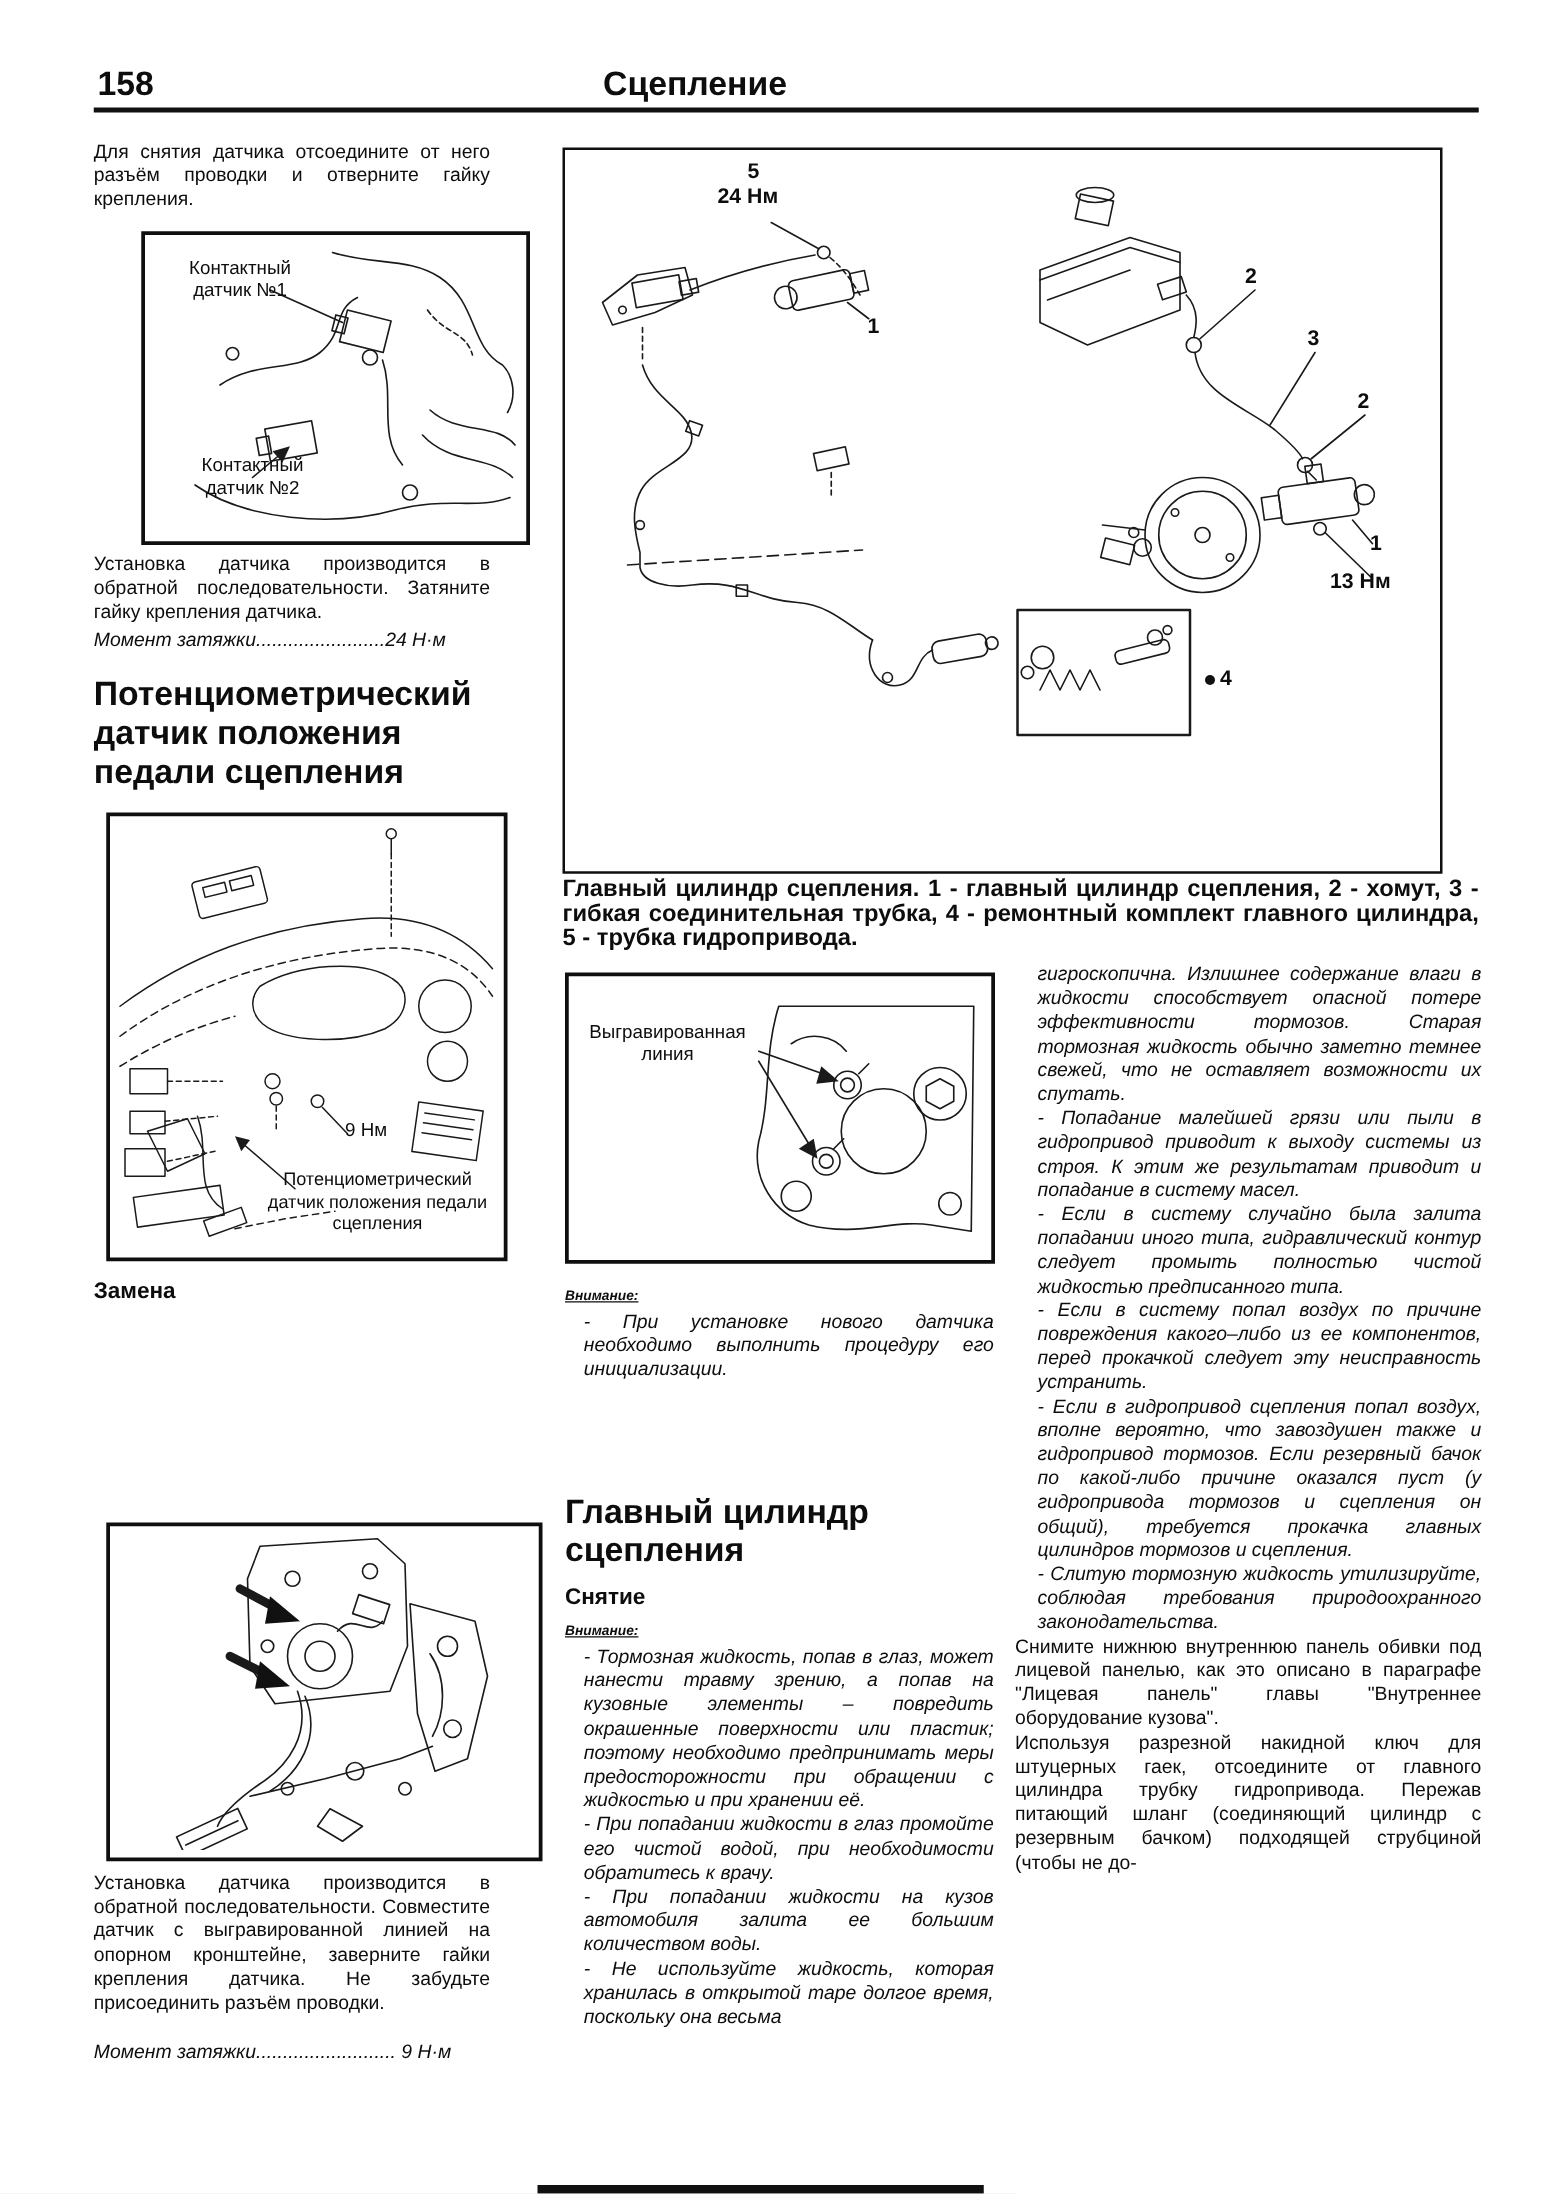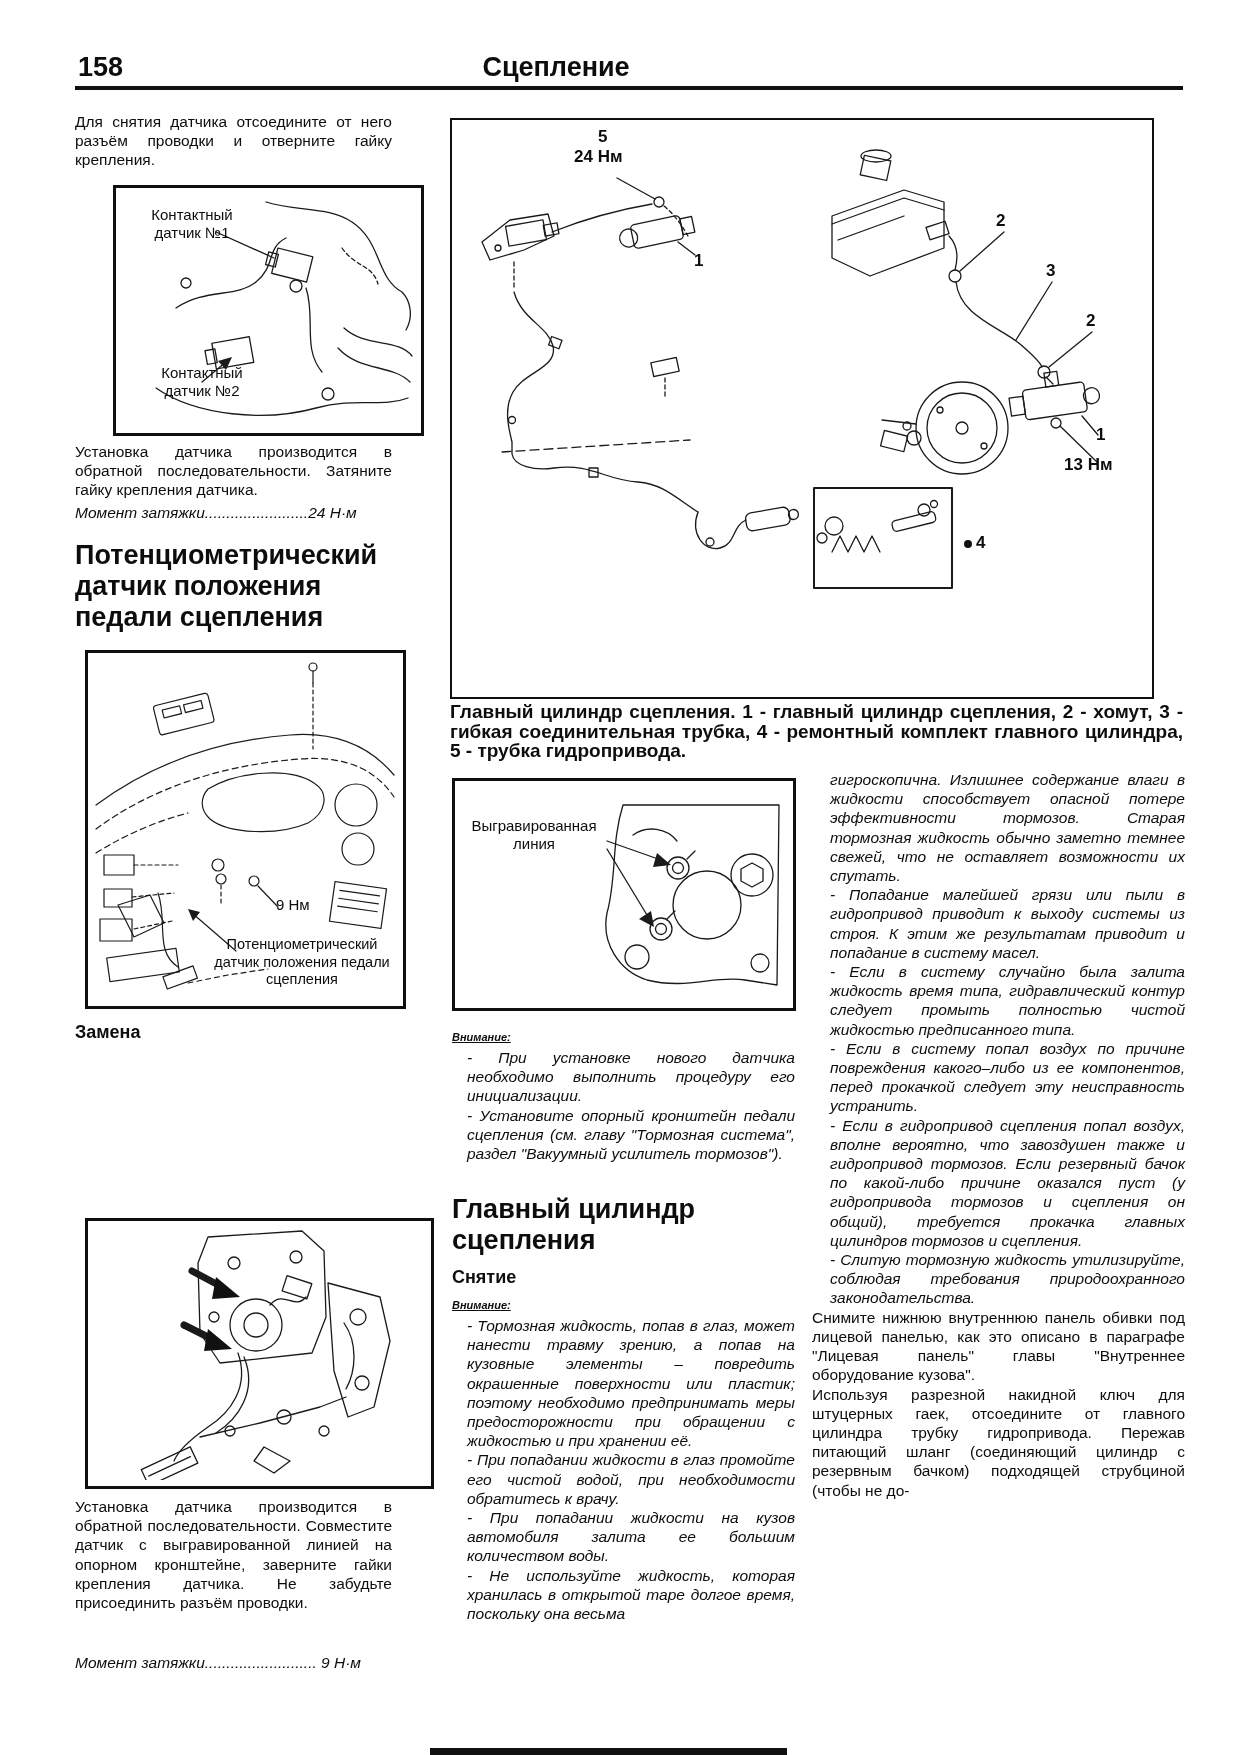--- a/index.html
+++ b/index.html
@@ -306,7 +306,7 @@
   <div class="abs body" style="left:812px;top:770px;width:373px;">
     <p class="bullet18 it">гигроскопична. Излишнее содержание влаги в жидкости способствует опасной потере эффективности тормозов. Старая тормозная жидкость обычно заметно темнее свежей, что не оставляет возможности их спутать.</p>
     <p class="bullet18 it">- Попадание малейшей грязи или пыли в гидропривод приводит к выходу системы из строя. К этим же результатам приводит и попадание в систему масел.</p>
-    <p class="bullet18 it">- Если в систему случайно была залита жидкость время типа, гидравлический контур следует промыть полностью чистой жидкостью предписанного типа.</p>
+    <p class="bullet18 it">- Если в систему случайно была залита попадании иного типа, гидравлический контур следует промыть полностью чистой жидкостью предписанного типа.</p>
     <p class="bullet18 it">- Если в систему попал воздух по причине повреждения какого–либо из ее компонентов, перед прокачкой следует эту неисправность устранить.</p>
     <p class="bullet18 it">- Если в гидропривод сцепления попал воздух, вполне вероятно, что завоздушен также и гидропривод тормозов. Если резервный бачок по какой-либо причине оказался пуст (у гидропривода тормозов и сцепления он общий), требуется прокачка главных цилиндров тормозов и сцепления.</p>
     <p class="bullet18 it">- Слитую тормозную жидкость утилизируйте, соблюдая требования природоохранного законодательства.</p>

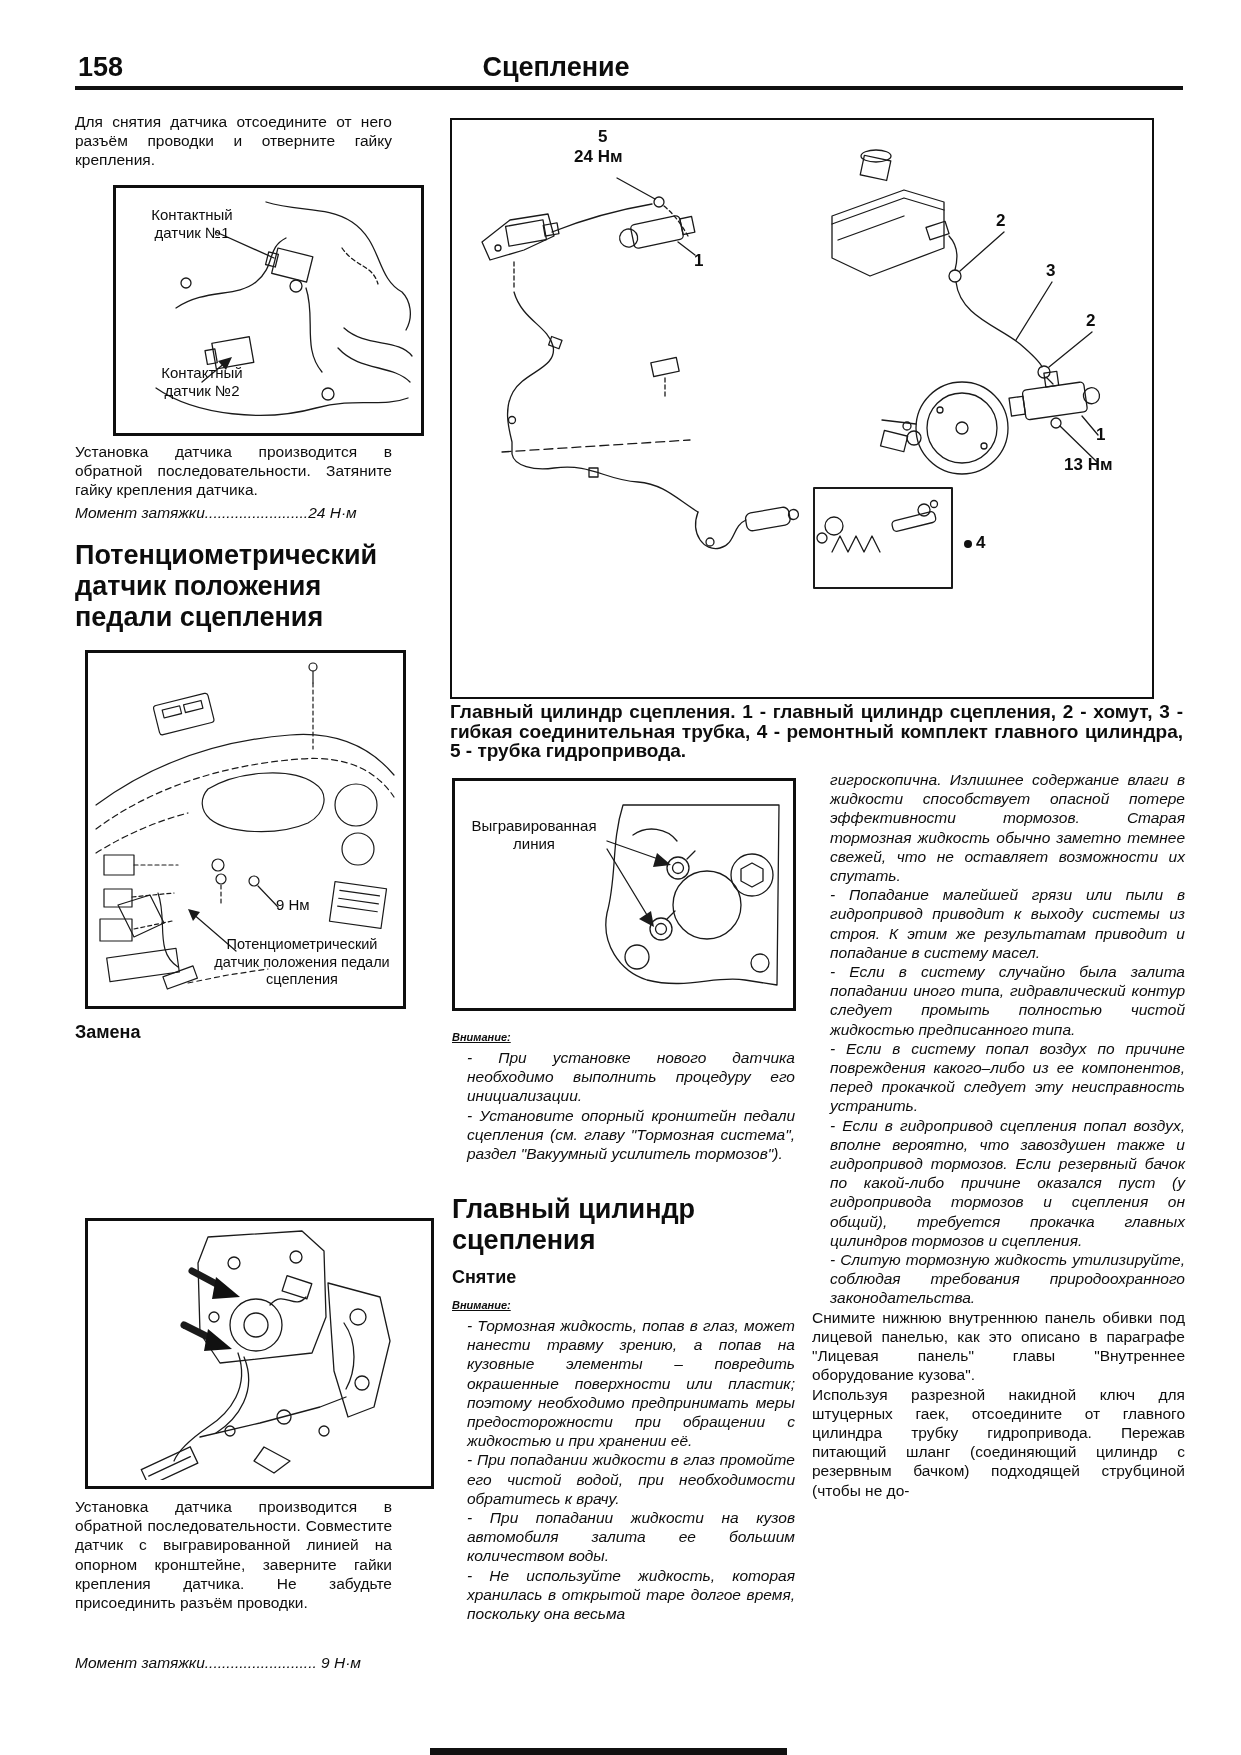--- a/index.html
+++ b/index.html
@@ -290,7 +290,6 @@
   <div class="abs attn" style="left:452px;top:1028px;">Внимание:</div>
   <div class="abs body it" style="left:452px;top:1048px;width:343px;">
     <p class="bullet15">- При установке нового датчика необходимо выполнить процедуру его инициализации.</p>
-    <p class="bullet15">- Установите опорный кронштейн педали сцепления (см. главу "Тормозная система", раздел "Вакуумный усилитель тормозов").</p>
   </div>
 
   <div class="abs h2" style="left:452px;top:1194px;width:343px;">Главный цилиндр сцепления</div>

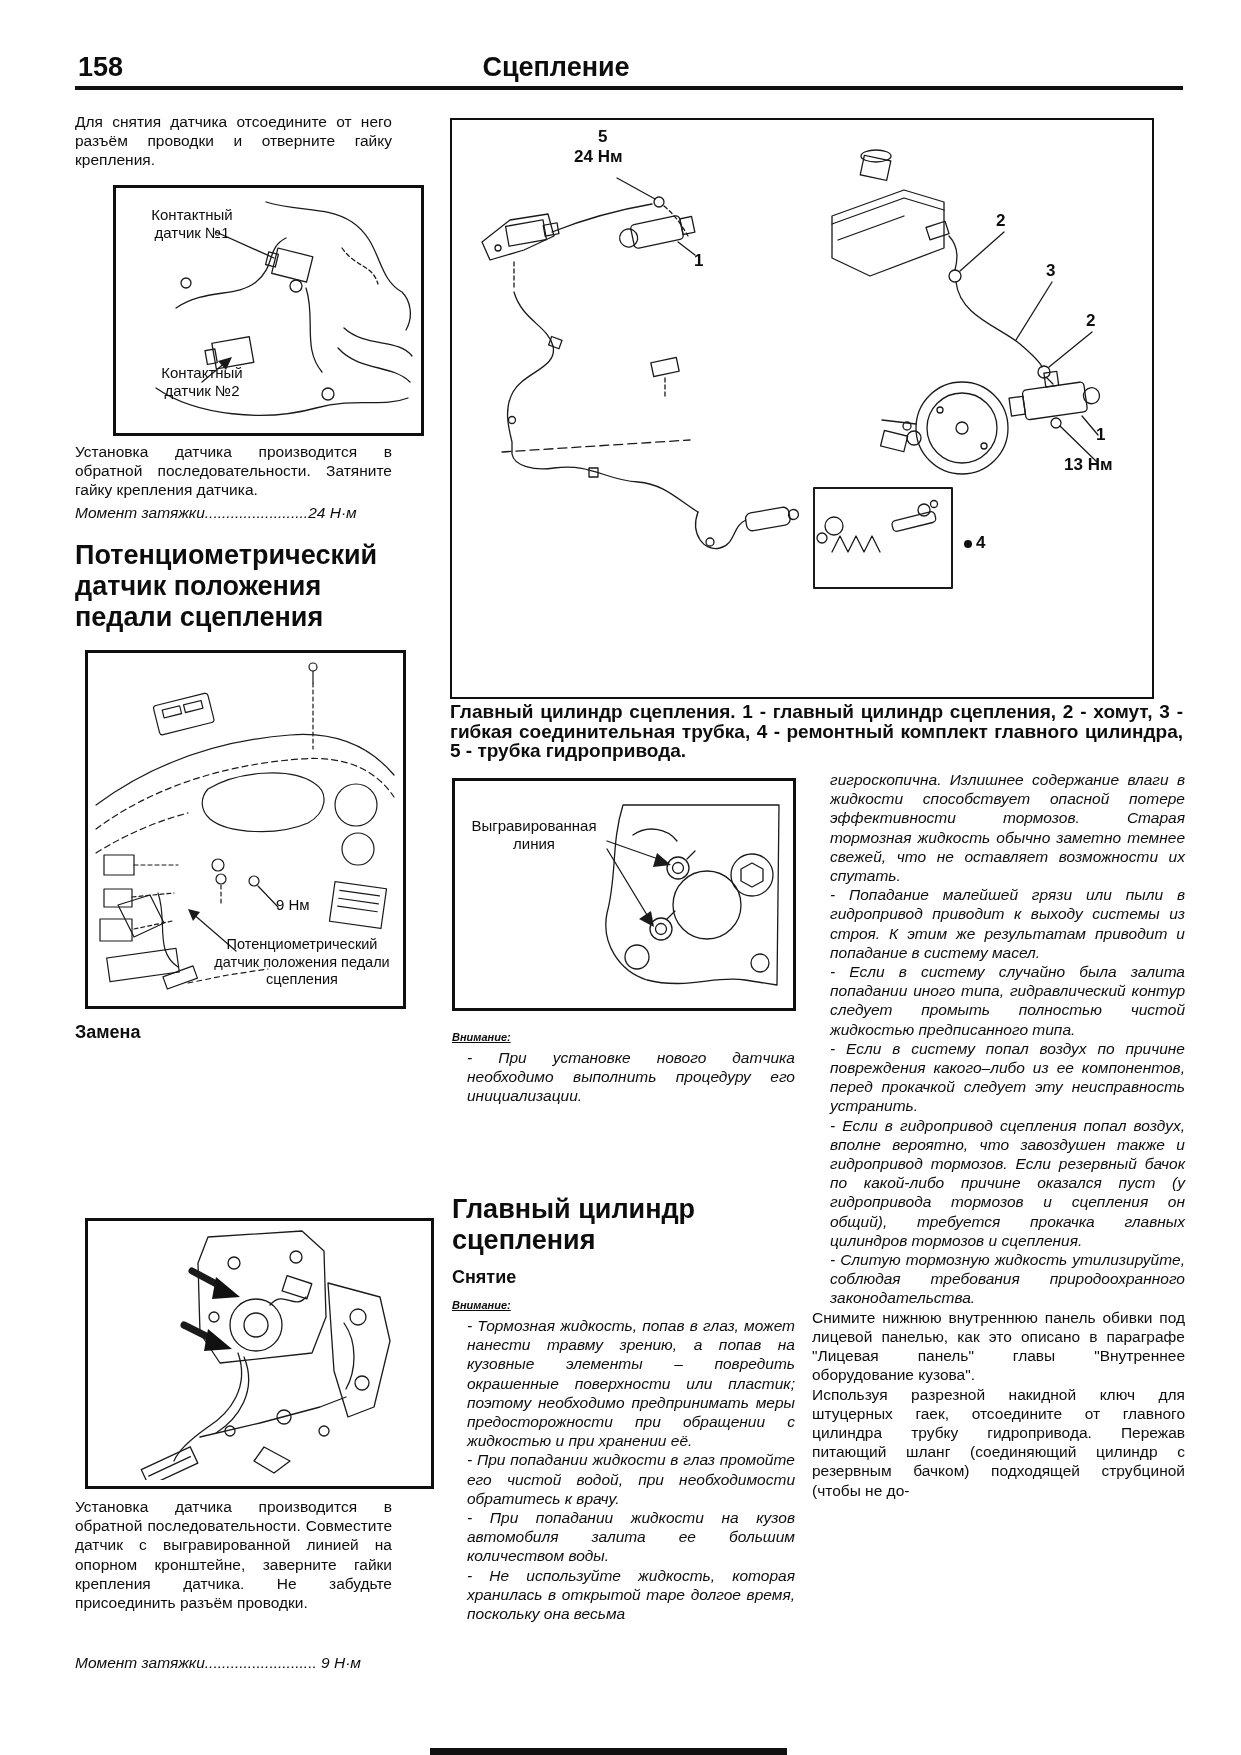--- a/index.html
+++ b/index.html
@@ -156,7 +156,7 @@
   </div>
 
   <p class="abs body" style="left:75px;top:1497px;width:317px;">Установка датчика производится в обратной последовательности. Совместите датчик с выгравированной линией на опорном кронштейне, заверните гайки крепления датчика. Не забудьте присоединить разъём проводки.</p>
-  <p class="abs body it" style="left:75px;top:1632px;width:317px;margin-top:21px;">Момент затяжки.......................... 9 Н·м</p>
+  <p class="abs body it" style="left:75px;top:1632px;width:317px;">Момент затяжки.......................... 9 Н·м</p>
 
   <div class="abs" style="left:450px;top:118px;width:700px;height:577px;border:2.5px solid #0f0f0f;background:#fff;">
     <svg width="695" height="572" viewBox="0 0 695 572">

